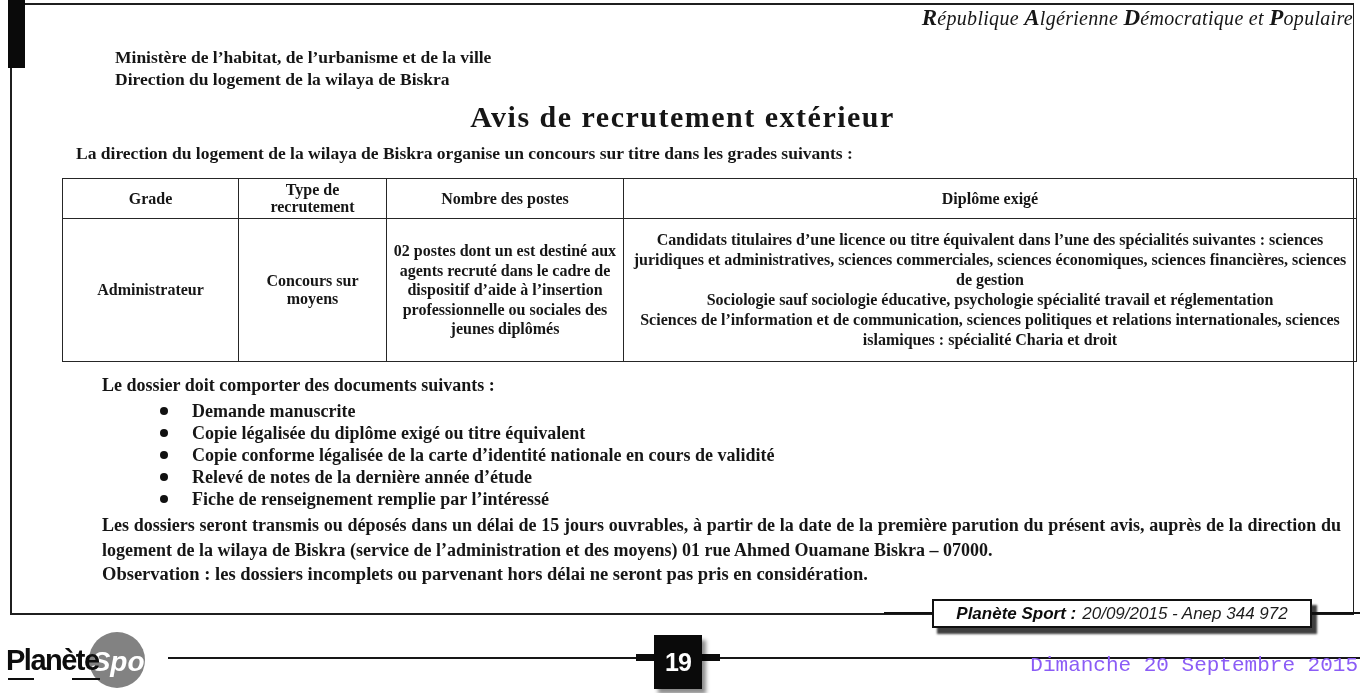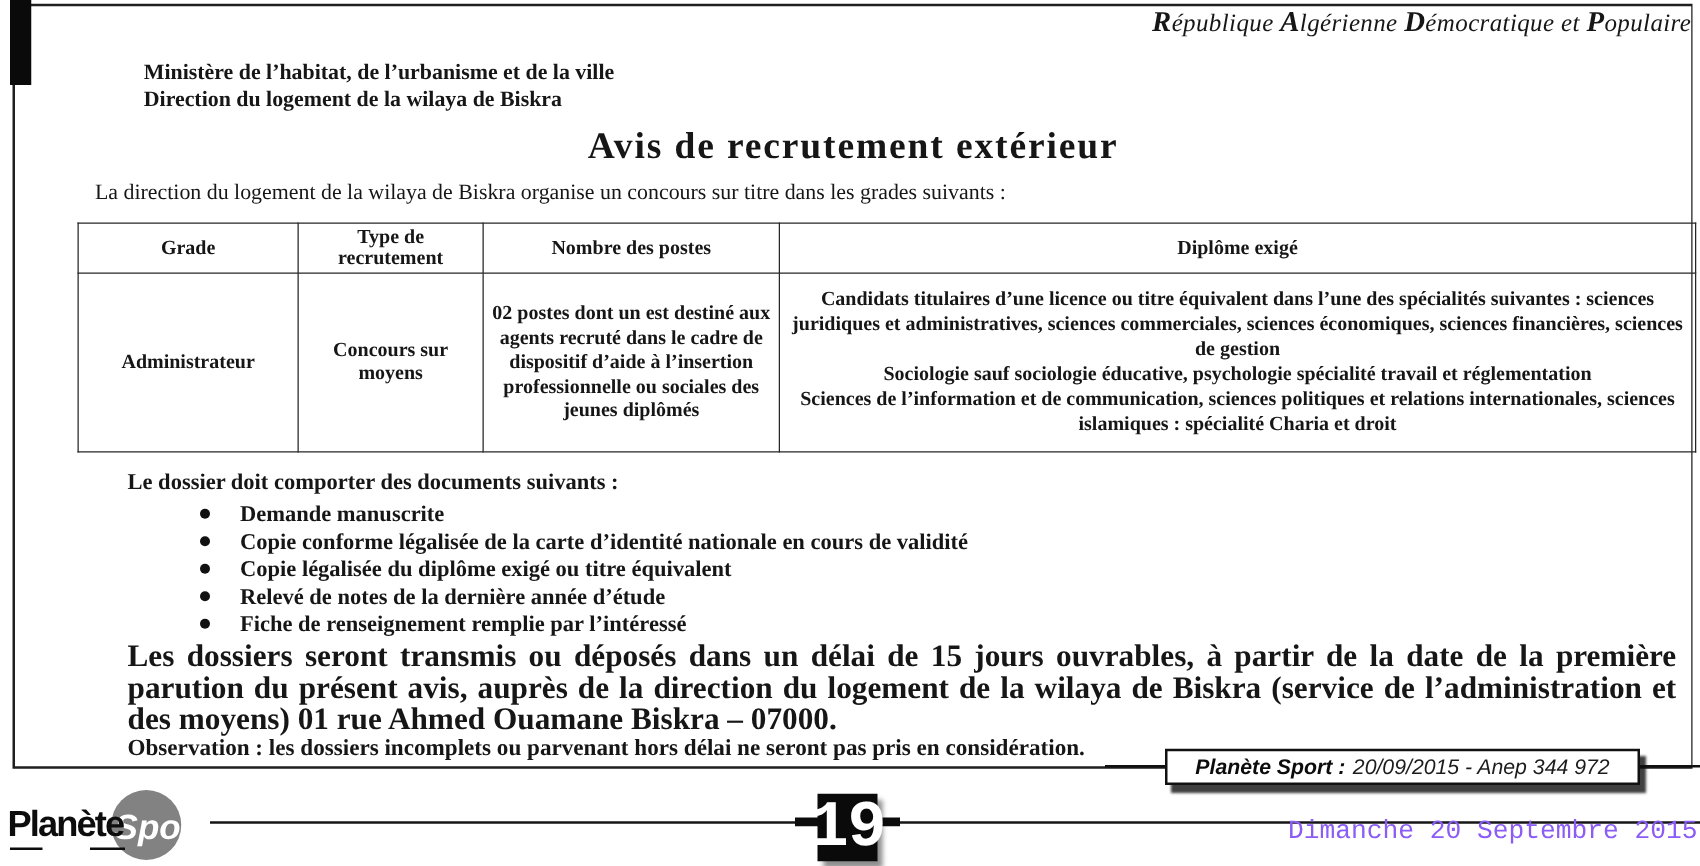--- a/index.html
+++ b/index.html
@@ -29,7 +29,7 @@
     margin-top:9px;text-align:center;
     font-weight:700;font-size:30px;letter-spacing:1.5px;
   }
-  .intro-line{margin:9px 0 0 64px;font-weight:400;font-size:17.5px;}
+  .intro-line{margin:9px 0 0 64px;font-weight:700;font-size:17.5px;}
   
   table.grades{
     margin:14px 0 12px 50px;border-collapse:collapse;table-layout:fixed;

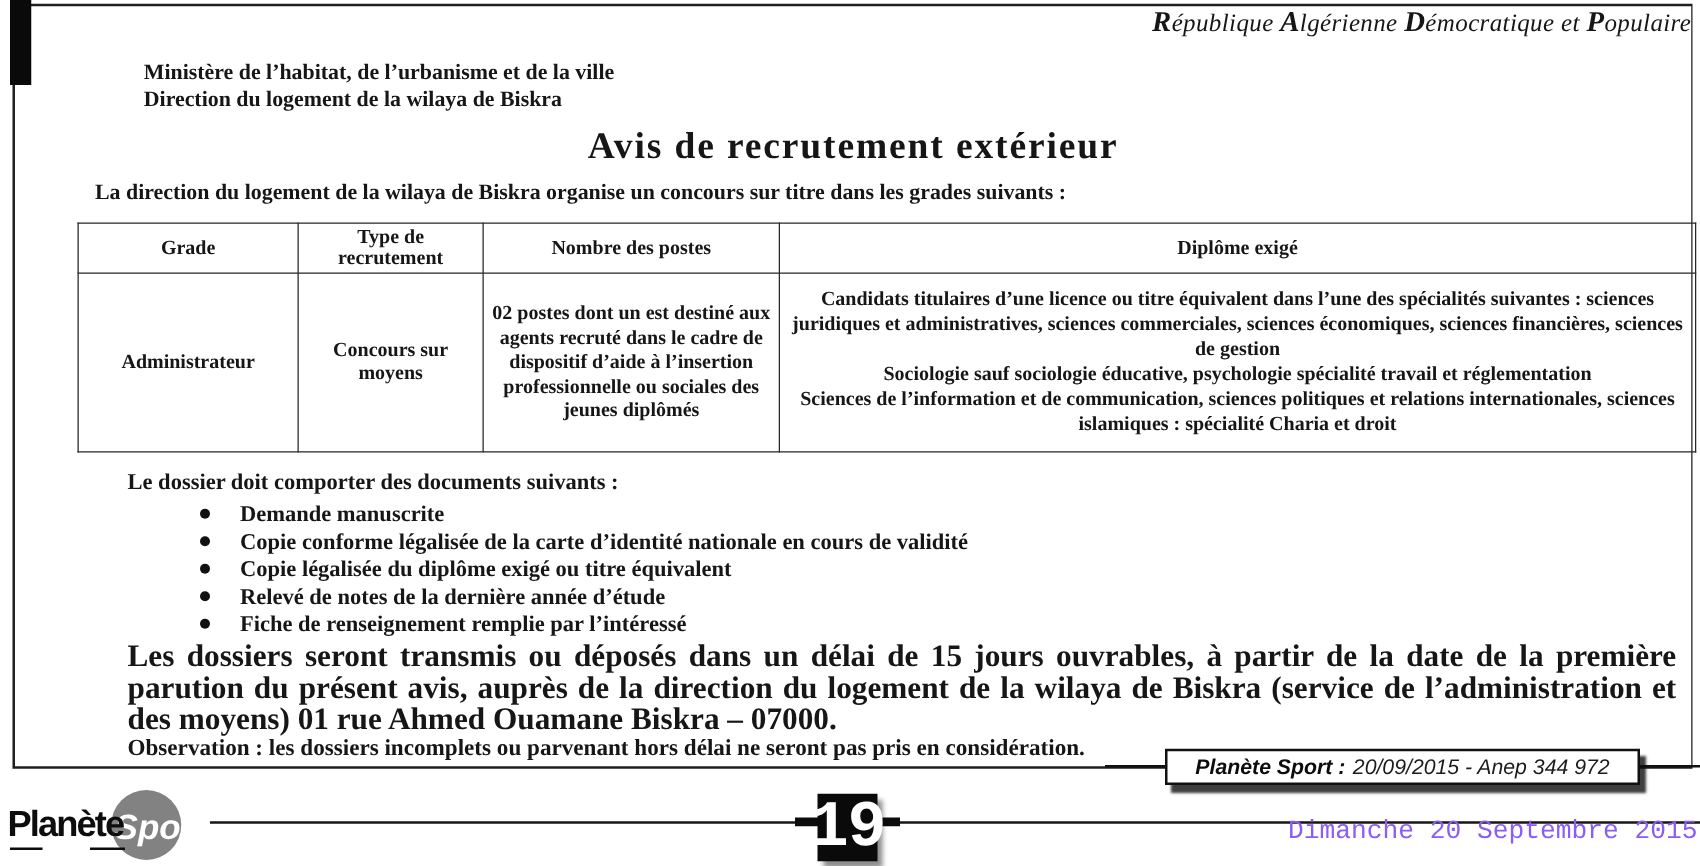--- a/index.html
+++ b/index.html
@@ -168,11 +168,11 @@
       </li>
     <li>
         <span class="bullet-dot"></span>
+        <span>Copie légalisée du diplôme exigé ou titre équivalent</span>
+      </li>
+    <li>
+        <span class="bullet-dot"></span>
         <span>Copie conforme légalisée de la carte d’identité nationale en cours de validité</span>
-      </li>
-    <li>
-        <span class="bullet-dot"></span>
-        <span>Copie légalisée du diplôme exigé ou titre équivalent</span>
       </li>
     <li>
         <span class="bullet-dot"></span>

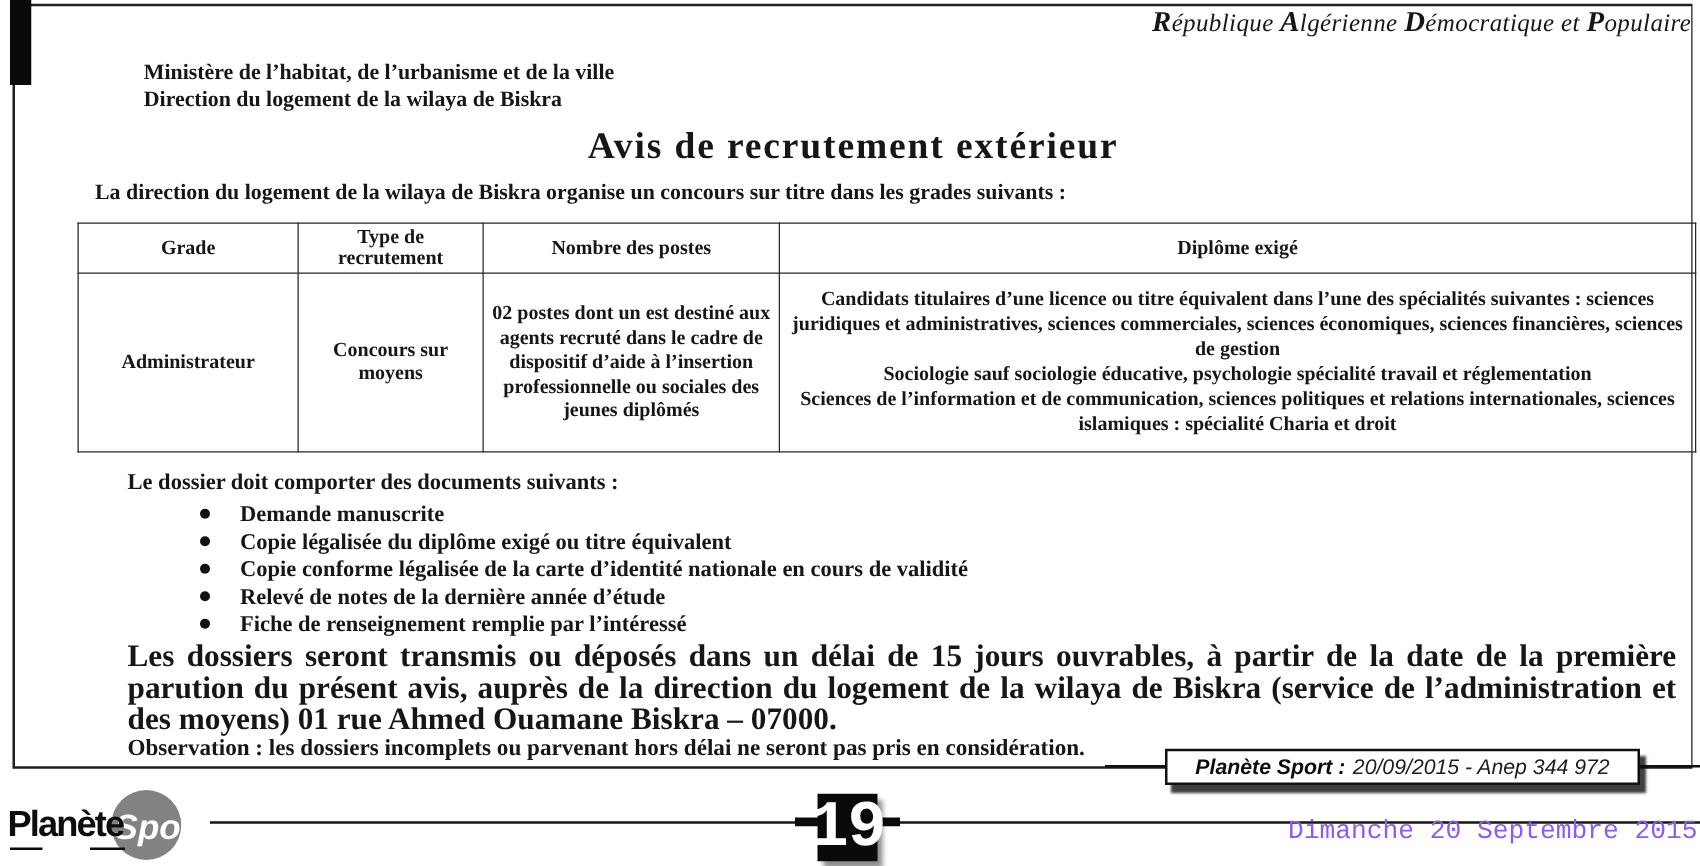--- a/index.html
+++ b/index.html
@@ -59,7 +59,7 @@
     display:inline-block;margin-right:24px;flex:0 0 auto;align-self:center;
   }
   .closing-paragraph{
-    margin:3px 12px 0 90px;font-weight:600;font-size:25px;line-height:25px;
+    margin:3px 12px 0 90px;font-weight:600;font-size:18px;line-height:25px;
     text-align:justify;
   }
   .observation-line{margin:1px 0 0 90px;font-weight:600;font-size:18.5px;}

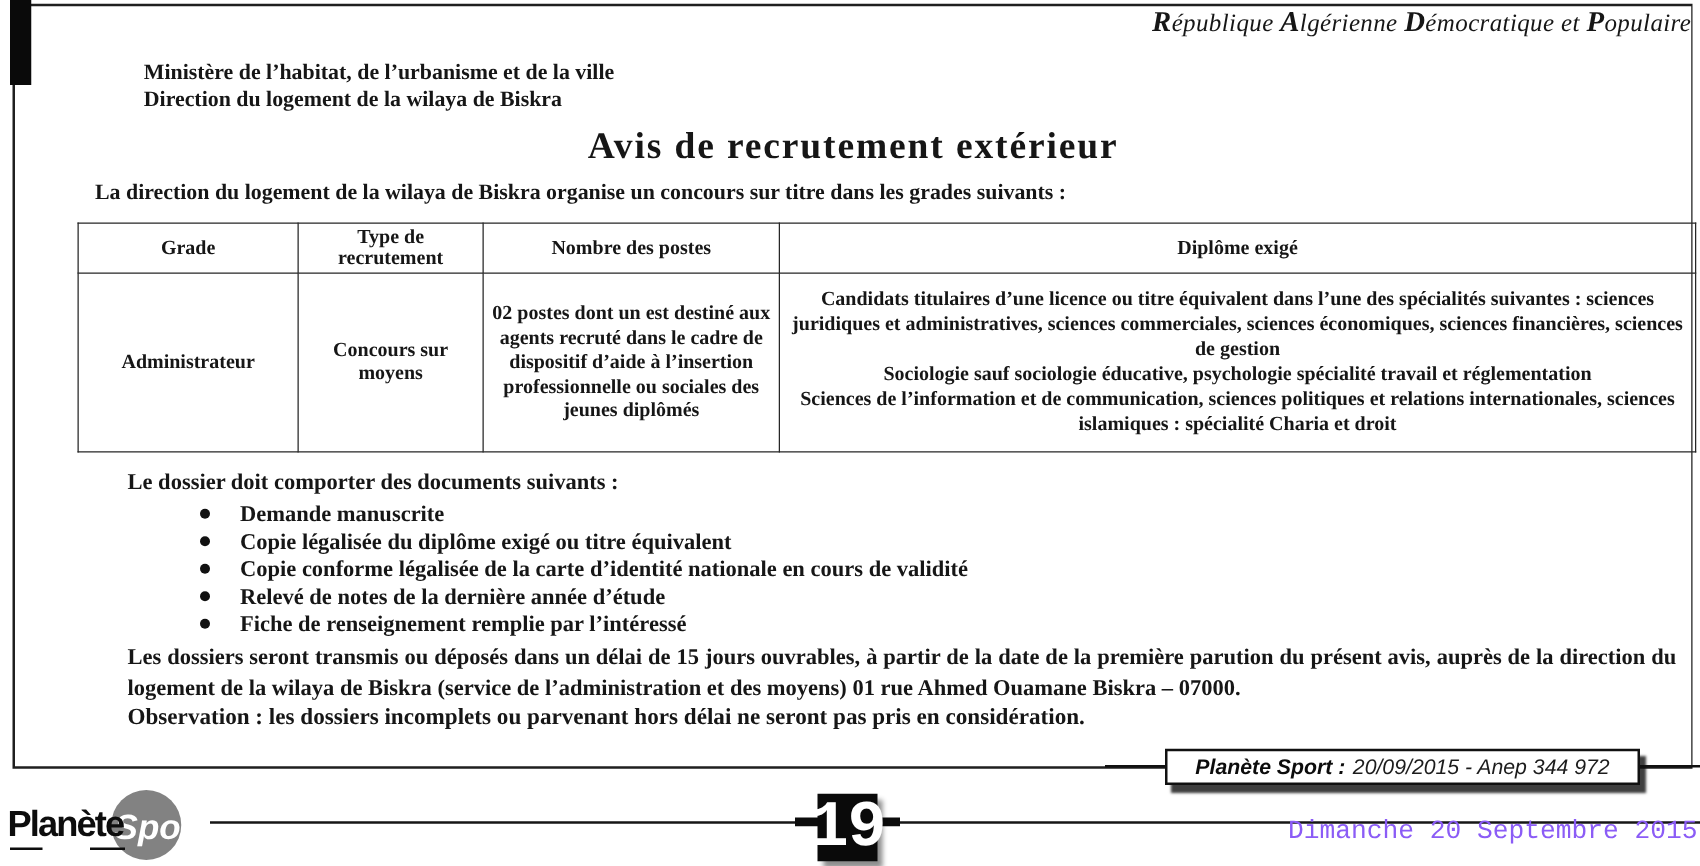--- a/index.html
+++ b/index.html
@@ -87,7 +87,7 @@
     box-shadow:4px 5px 4px rgba(0,0,0,.45);
   }
   .page-number-box span{
-    color:#fff;font-family:Liberation Mono, monospace;font-weight:700;font-size:52px;
+    color:#fff;font-family:Liberation Sans, sans-serif;font-weight:700;font-size:25px;
     letter-spacing:-1px;
   }
   .footer-date{

